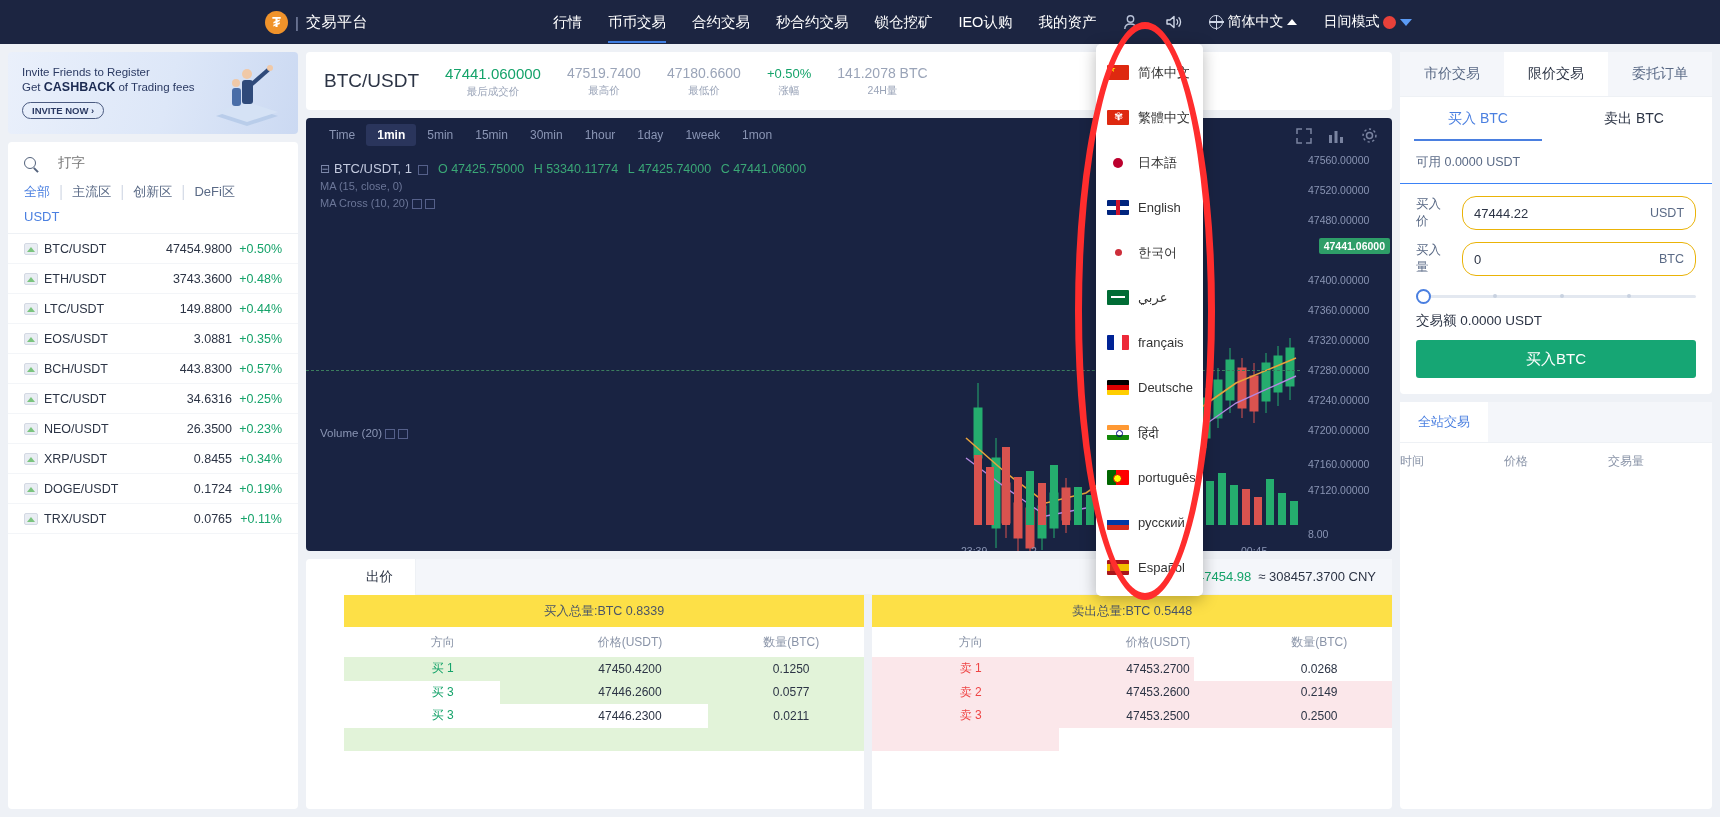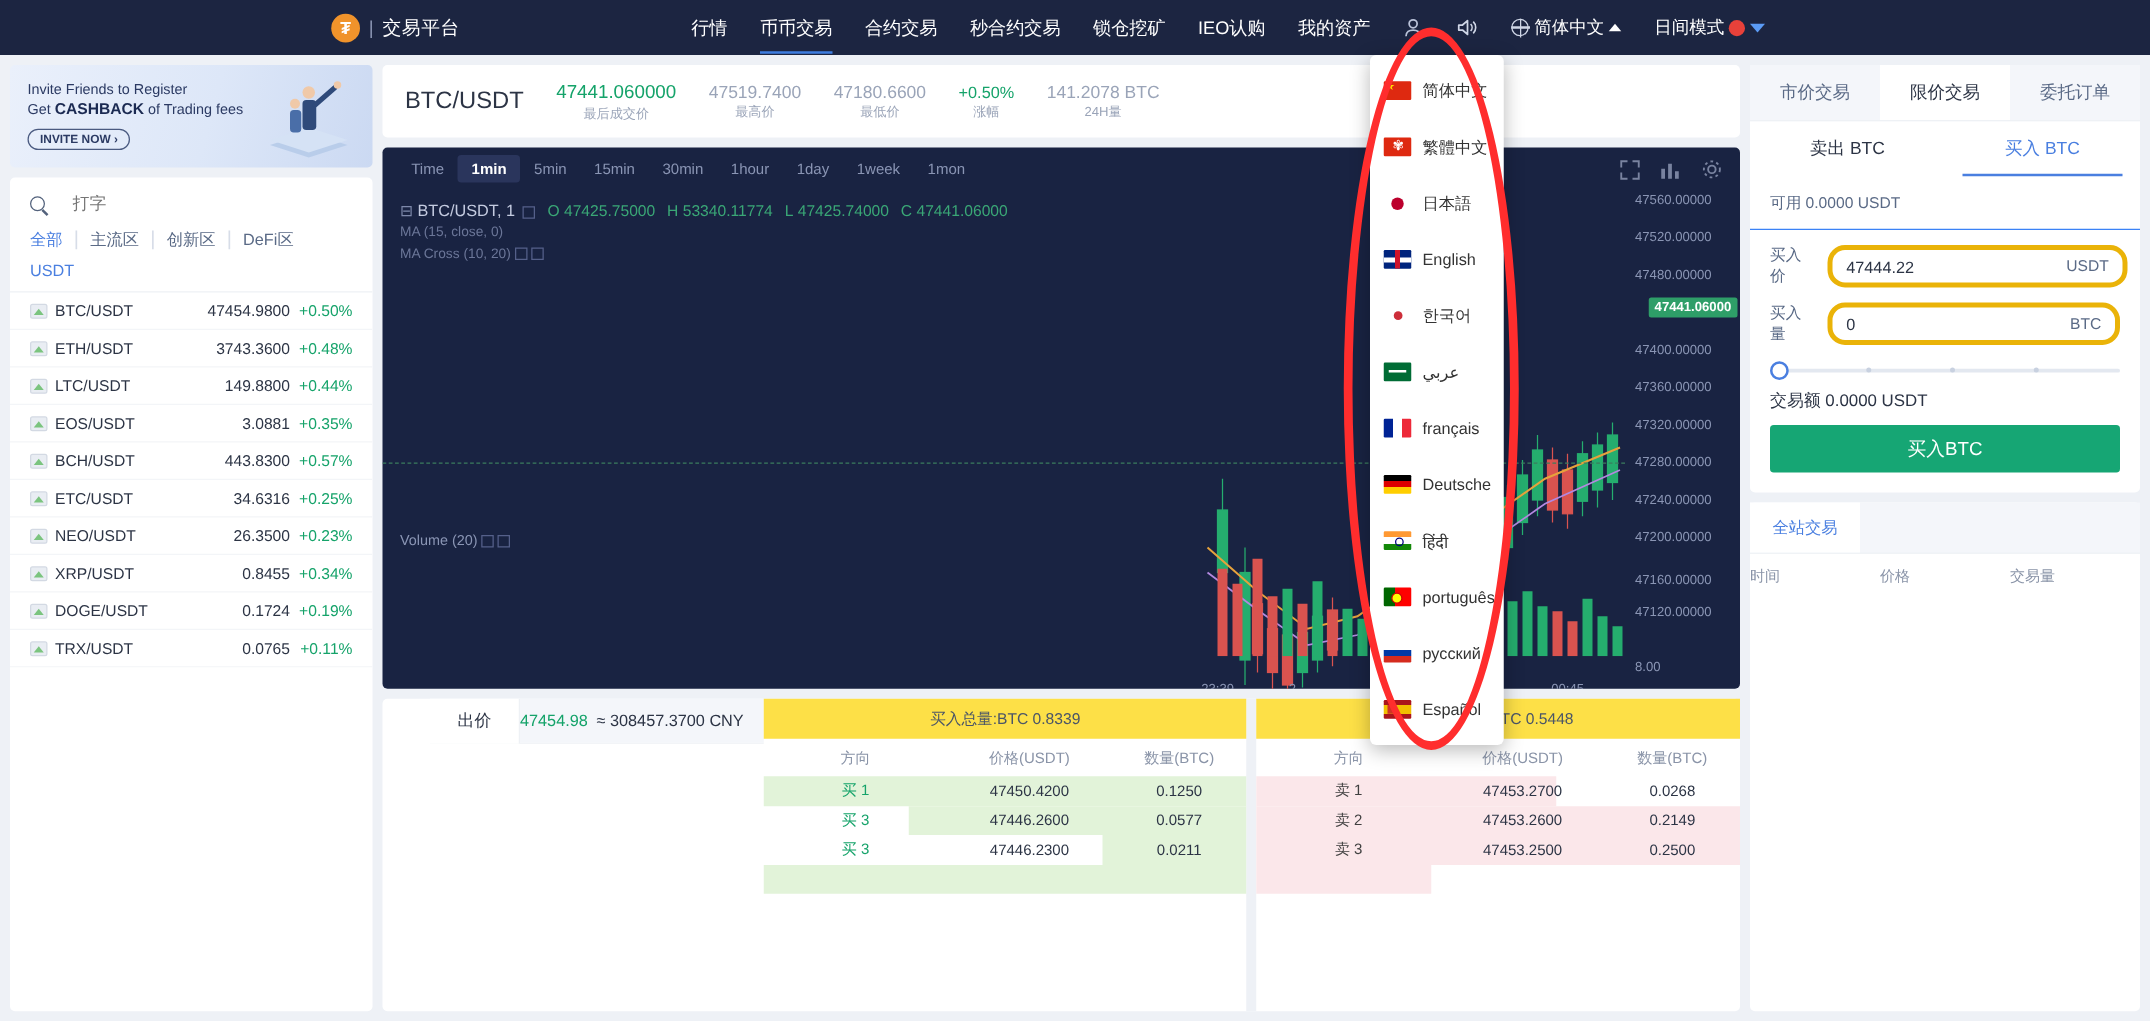--- a/index.html
+++ b/index.html
@@ -665,8 +665,8 @@
         <div class="ttab">委托订单</div>
       </div>
       <div id="side-tabs">
+        <div class="stab active">买入 BTC</div>
         <div class="stab">卖出 BTC</div>
-        <div class="stab active">买入 BTC</div>
       </div>
       <div id="avail">可用 0.0000 USDT</div>
       <div class="frow">

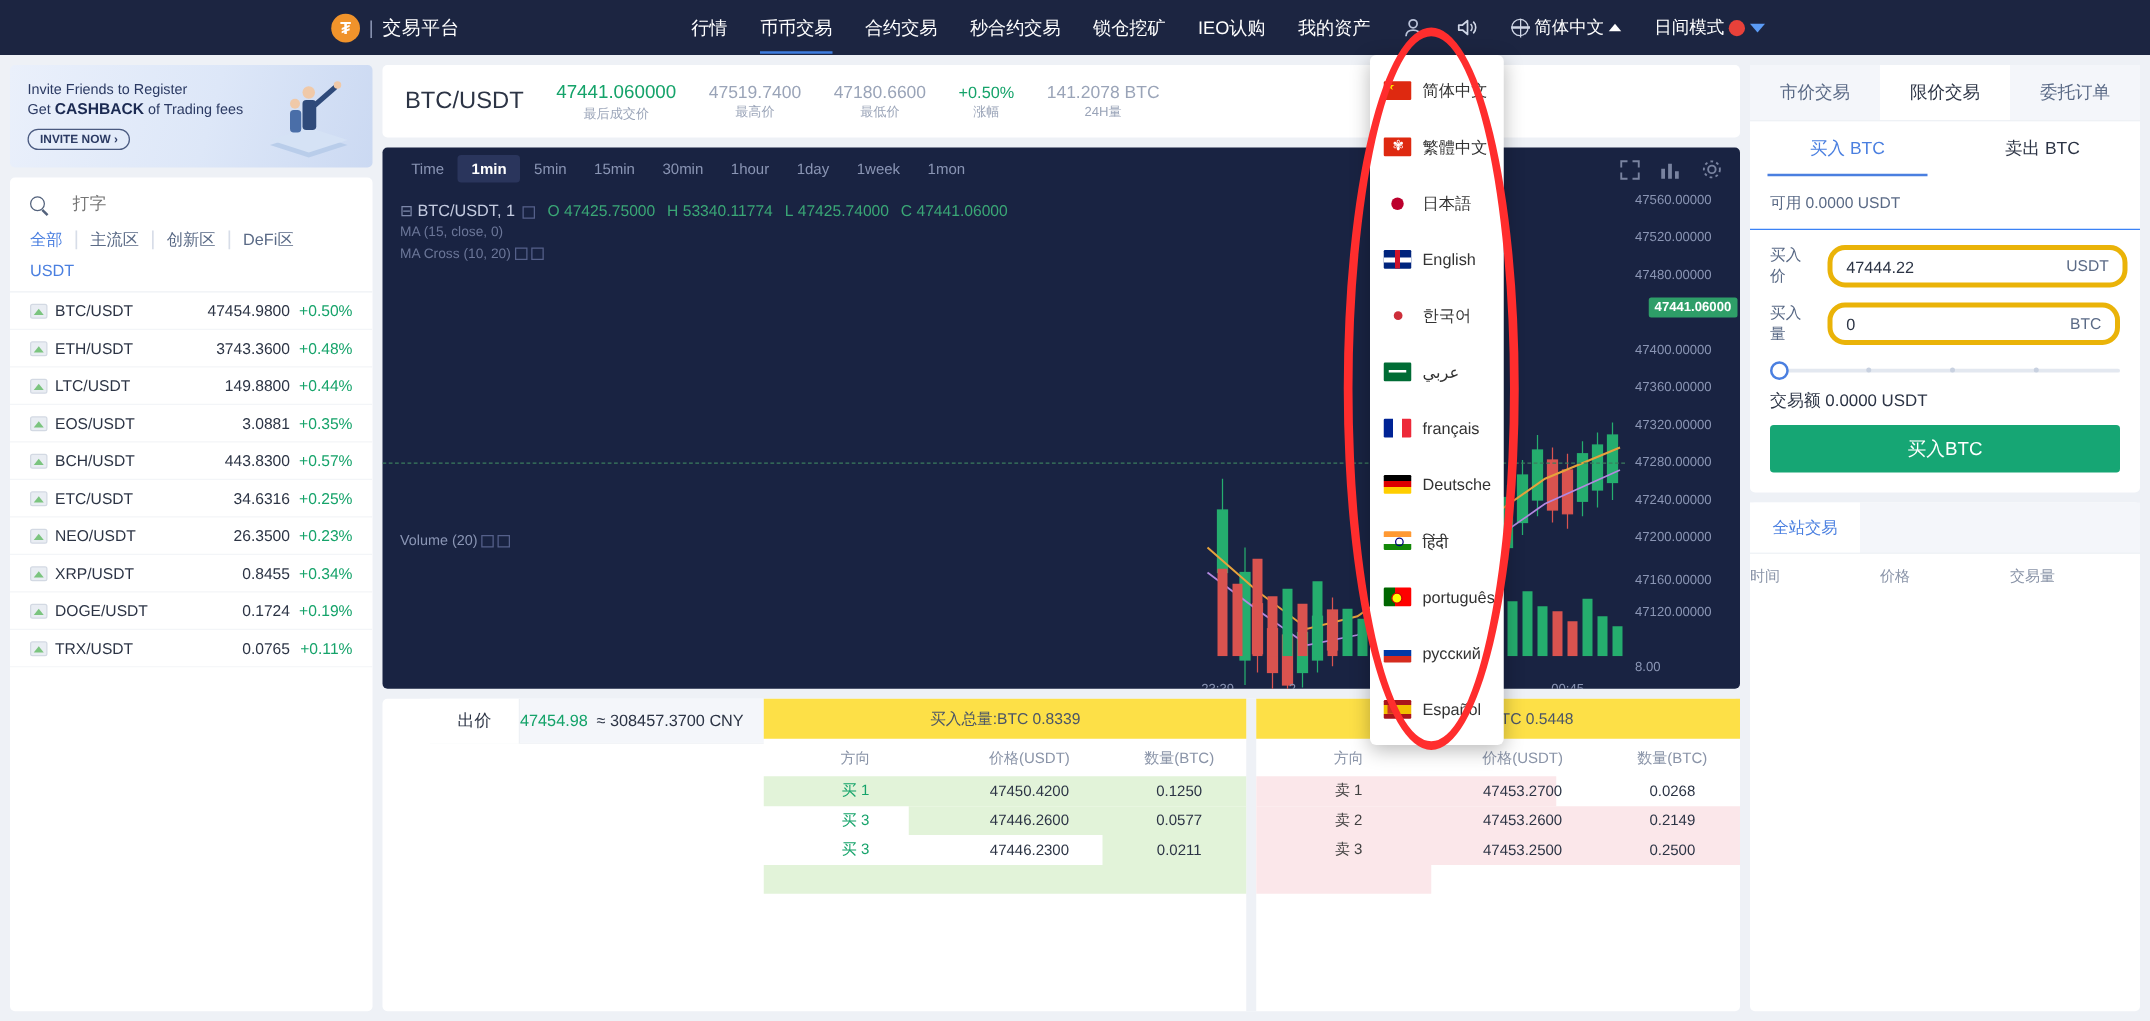--- a/index.html
+++ b/index.html
@@ -191,7 +191,7 @@
   #avail { font-size:12.5px;color:#5a6a86;padding:13px 16px 12px;border-bottom:1px solid #3b82f6; }
   .frow { display:flex;align-items:center;gap:10px;padding:12px 16px 0; }
   .flabel { font-size:12.5px;color:#5a6a86;width:36px;flex:none; }
-  .fbox { flex:1;border:4px solid #eab308;border-radius:14px;height:34px;display:flex;align-items:center;padding:0 11px; }
+  .fbox { flex:1;border:1px solid #eab308;border-radius:14px;height:34px;display:flex;align-items:center;padding:0 11px; }
   .fbox input { border:none;outline:none;flex:1;font-size:13px;color:#2c3445;font-family:inherit;background:transparent; }
   .funit { font-size:12.5px;color:#5a6a86; }
   #slider-row { padding:14px 16px 0;position:relative;height:28px; }

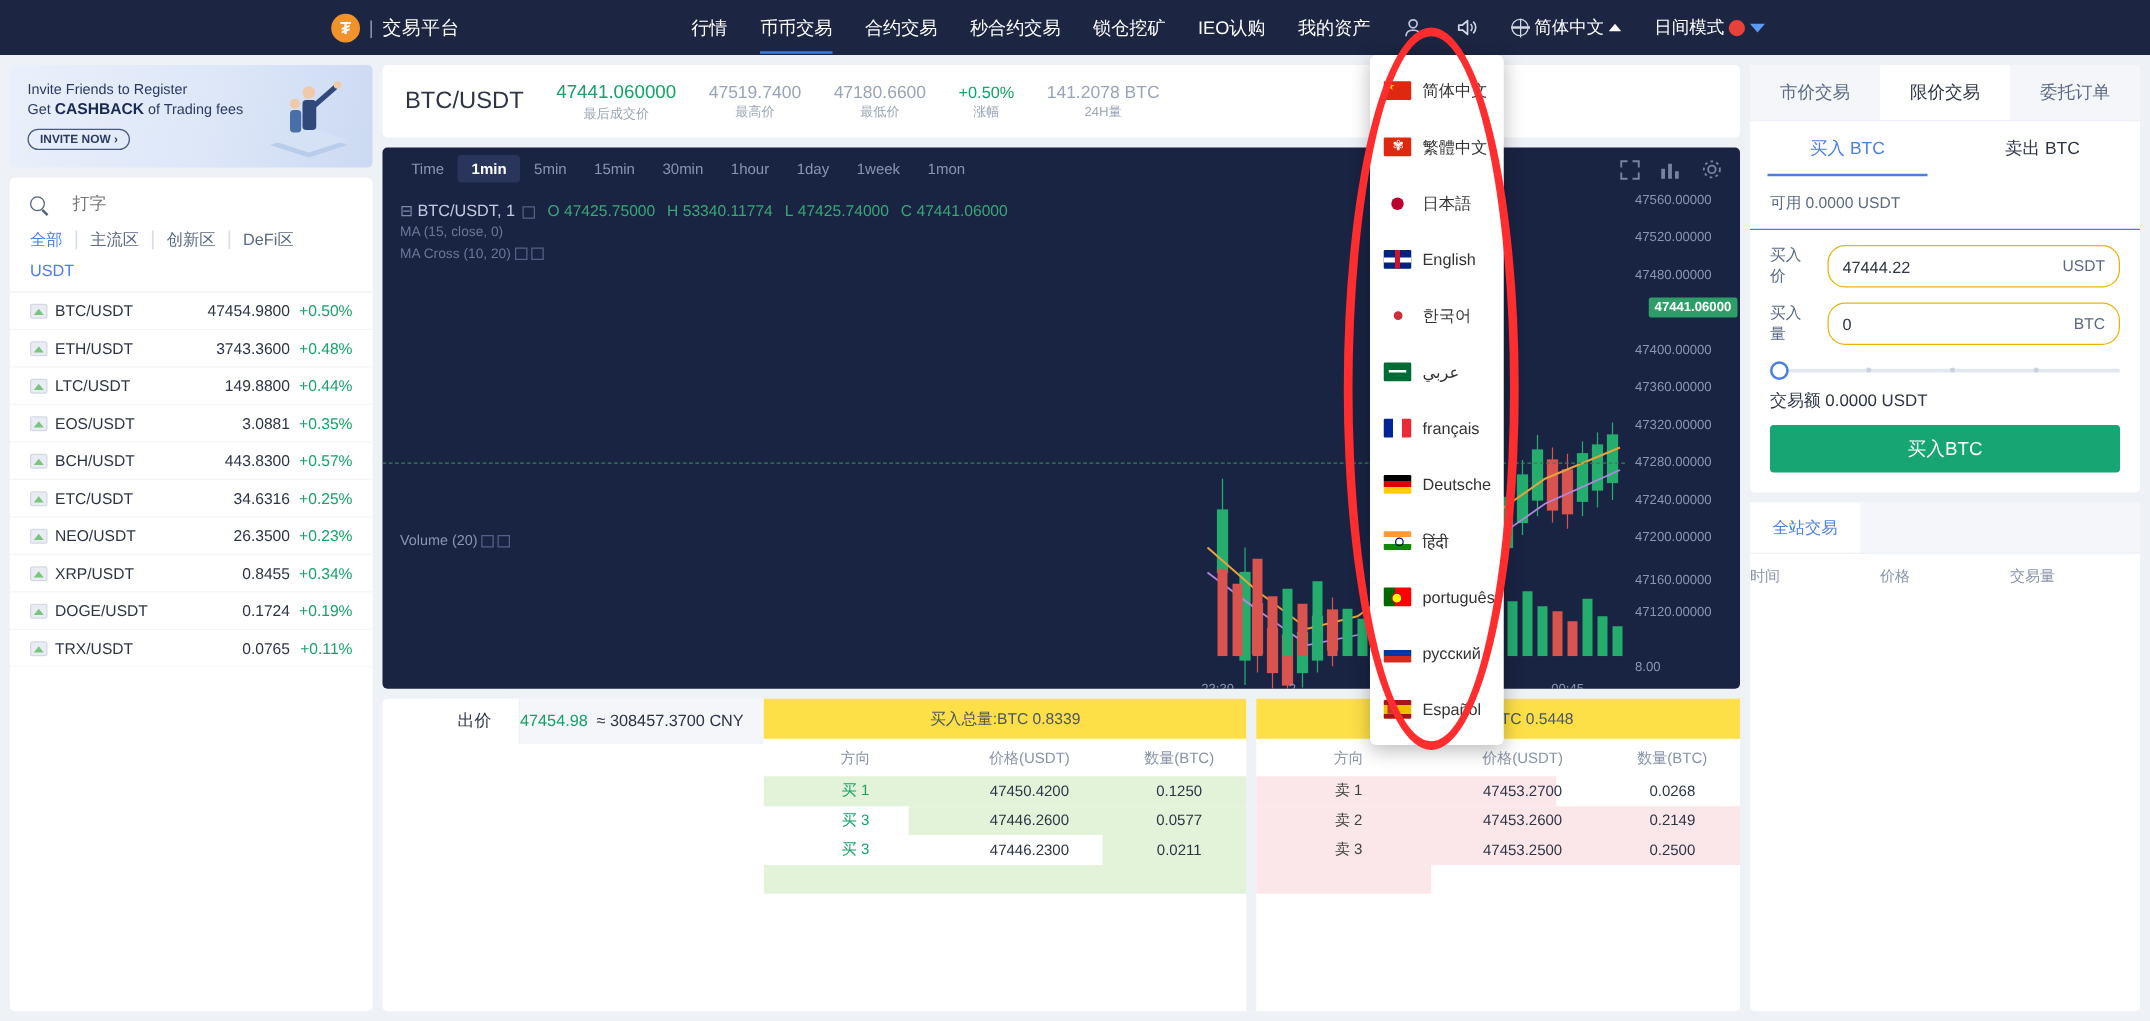--- a/index.html
+++ b/index.html
@@ -160,7 +160,7 @@
   .dash-line{position:absolute;left:0;right:92px;border-top:1px dashed #3b7d5e;}
 
   
-  #book-wrap { background:#fff;border-radius:4px;height:250px;display:flex;flex-direction:row;padding-left:38px; }
+  #book-wrap { background:#fff;border-radius:4px;height:250px;display:flex;flex-direction:column;padding-left:38px; }
   #book-top { display:flex;align-items:center;height:36px;border-bottom:1px solid #eef1f5; }
   #book-tab { font-size:13.5px;color:#2c3445;padding:0 22px;line-height:36px;border-right:1px solid #eef1f5;background:#fff; }
   #book-top-right { flex:1;background:#f4f6fa;height:100%;display:flex;align-items:center;justify-content:flex-end;padding-right:16px;font-size:13px;gap:7px; }

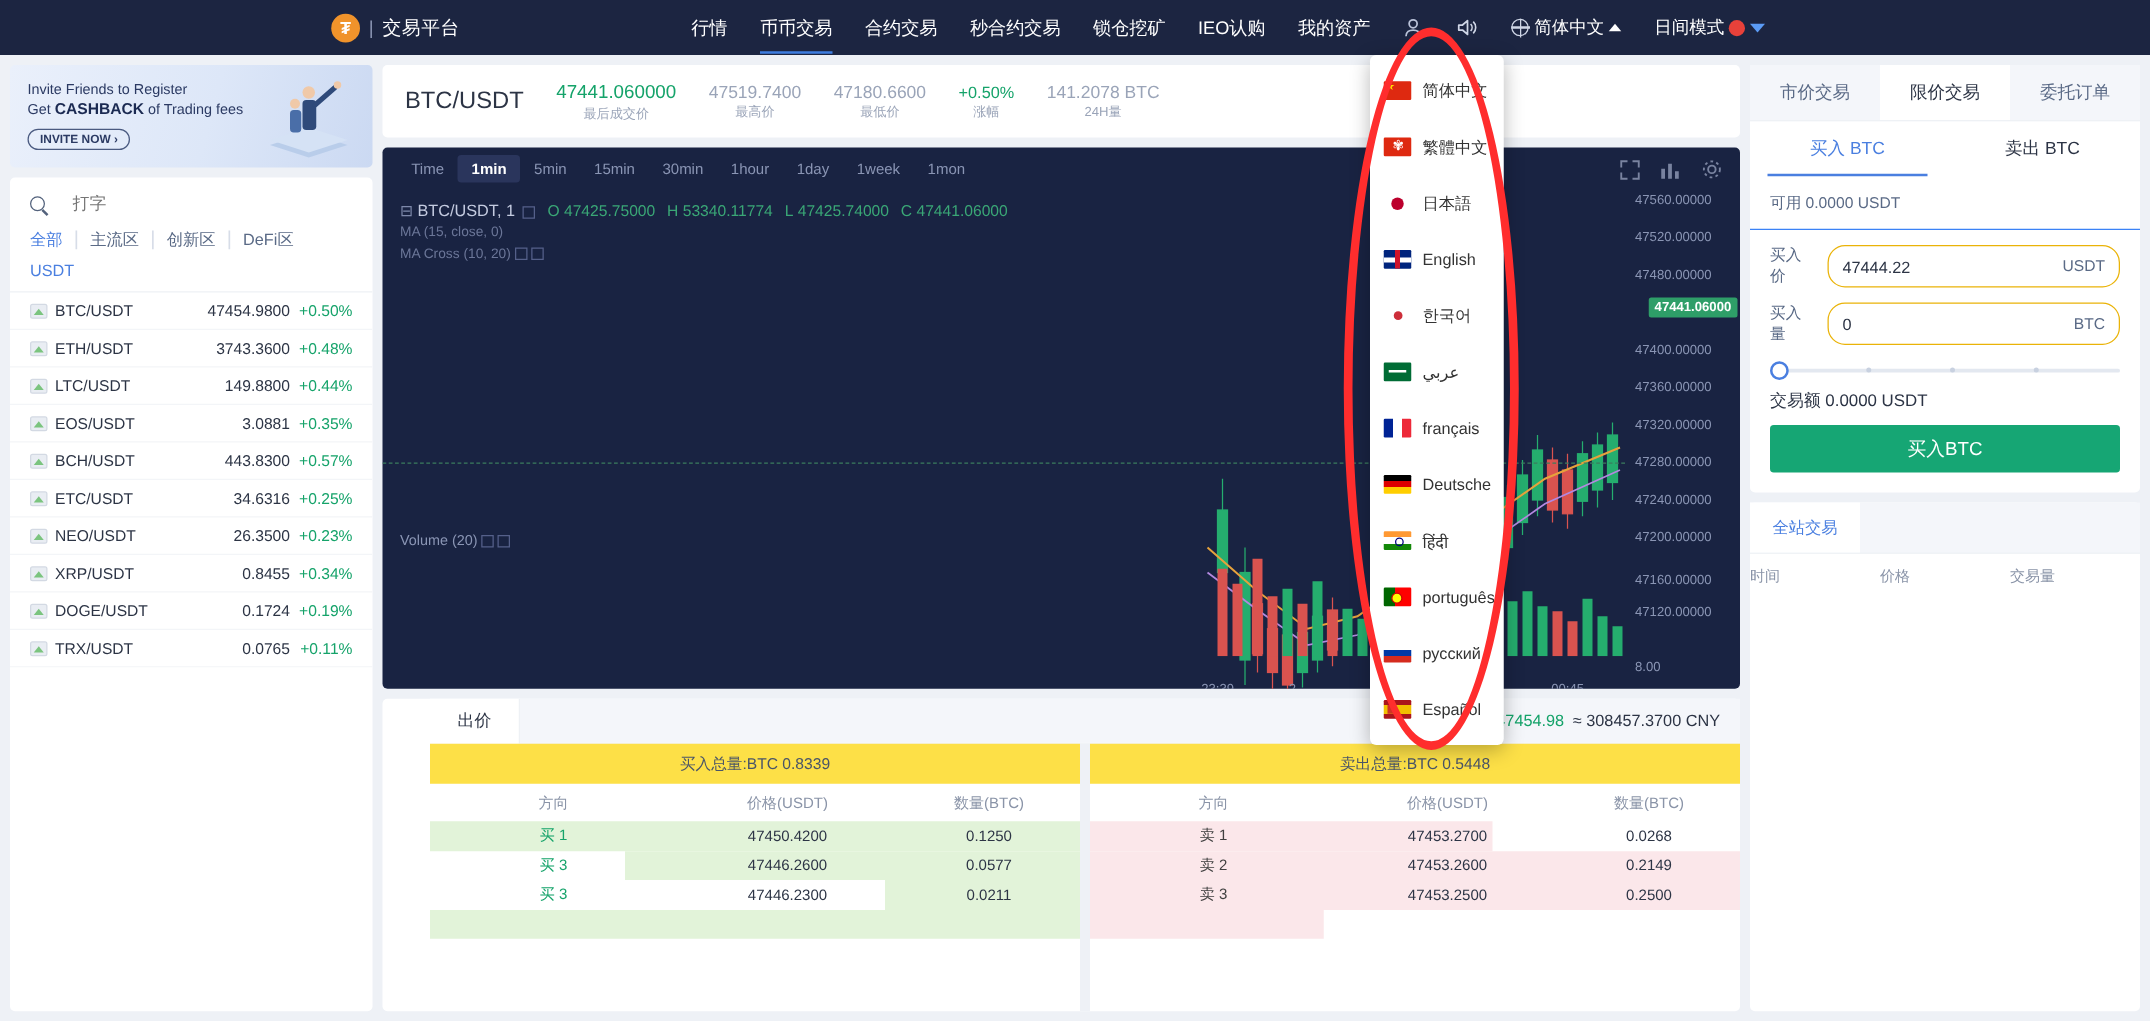--- a/index.html
+++ b/index.html
@@ -176,7 +176,7 @@
   .book-row { display:flex;height:23.5px;align-items:center;font-size:12px;position:relative;cursor:pointer; }
   .book-row .bar { position:absolute;left:0;top:0;bottom:0;z-index:0; }
   .book-row span { position:relative;z-index:1; }
-  .buy .dir { color:#15a36a; } .sell .dir { color:#404040; }
+  .buy .dir { color:#15a36a; } .sell .dir { color:#ef4444; }
   .book-row .px, .book-row .qty { color:#2c3445; }
 
   

